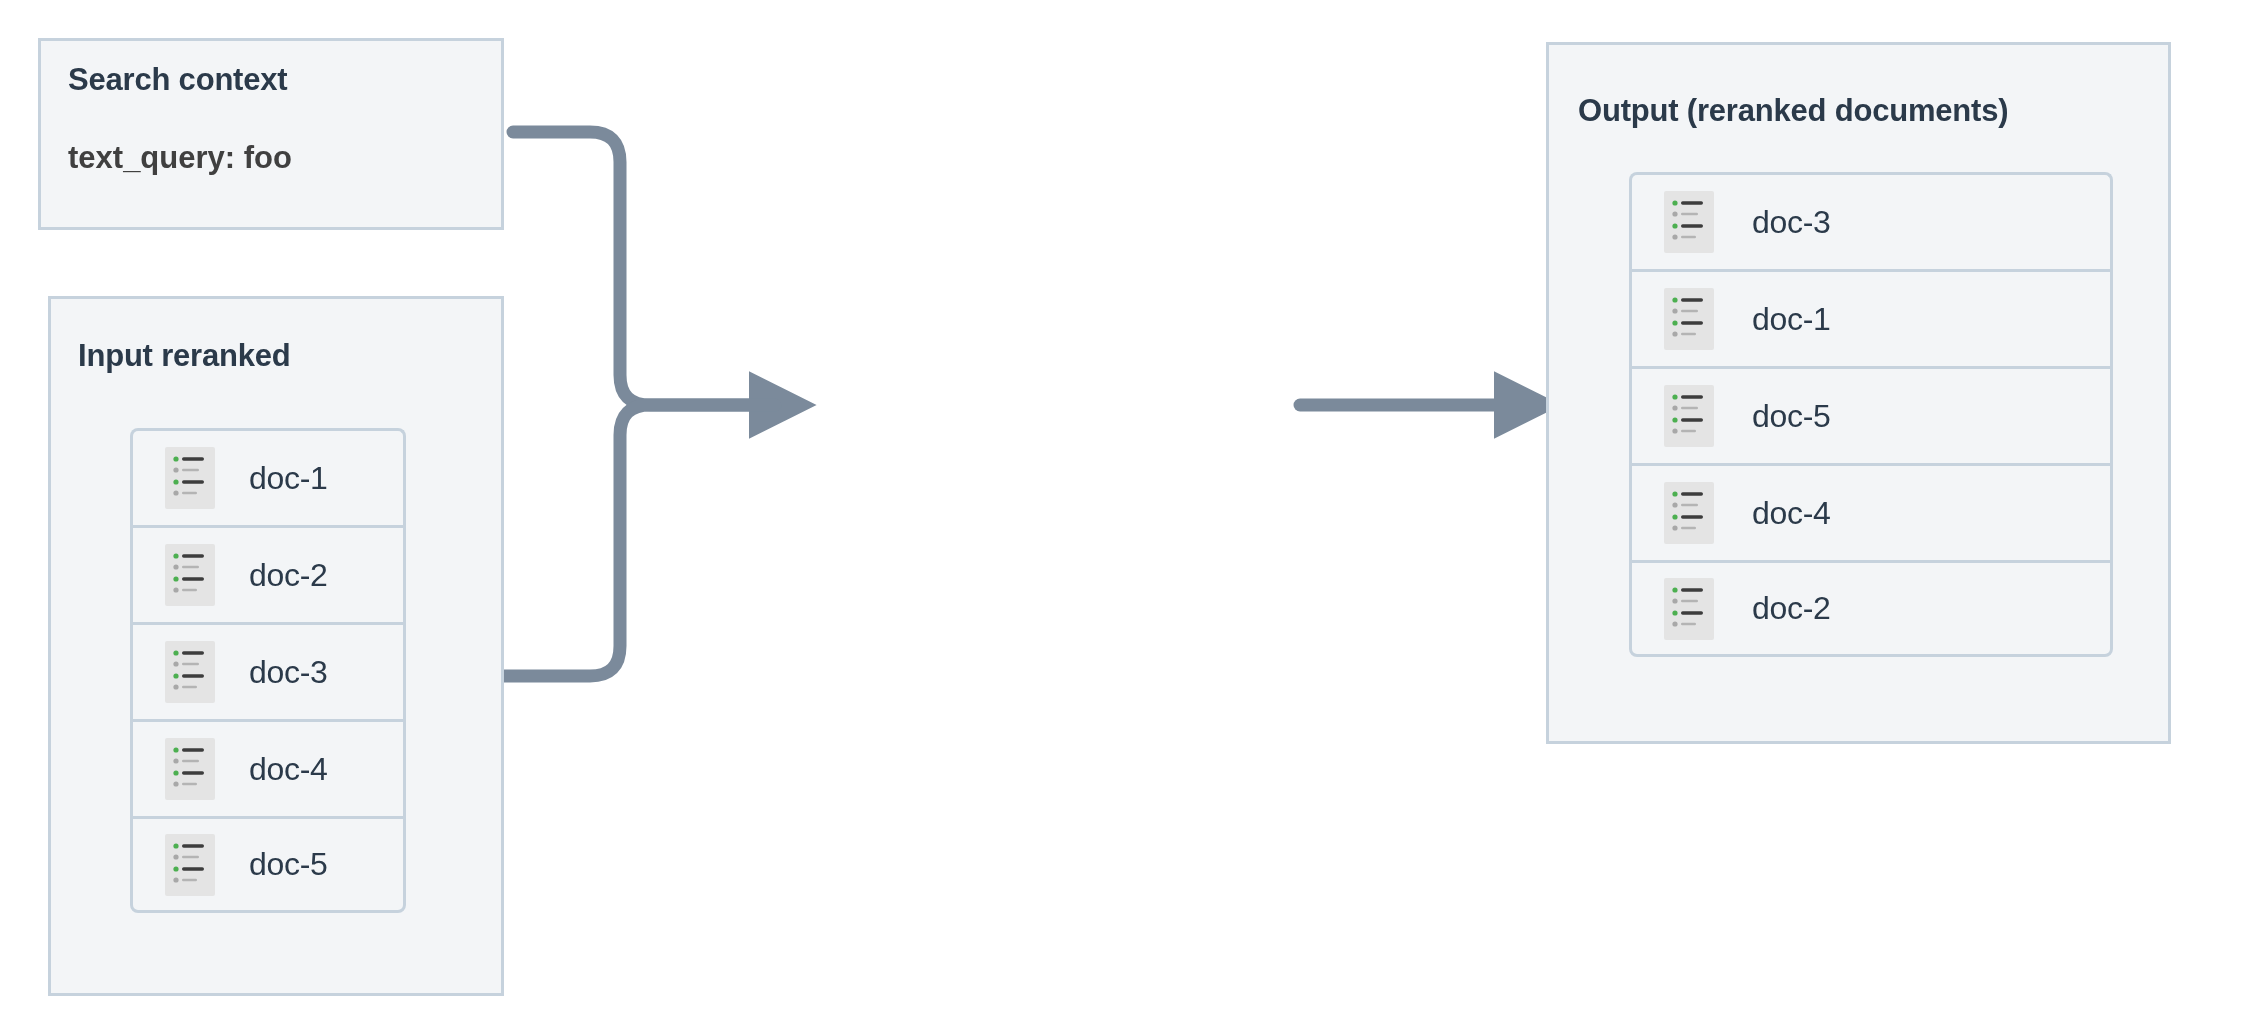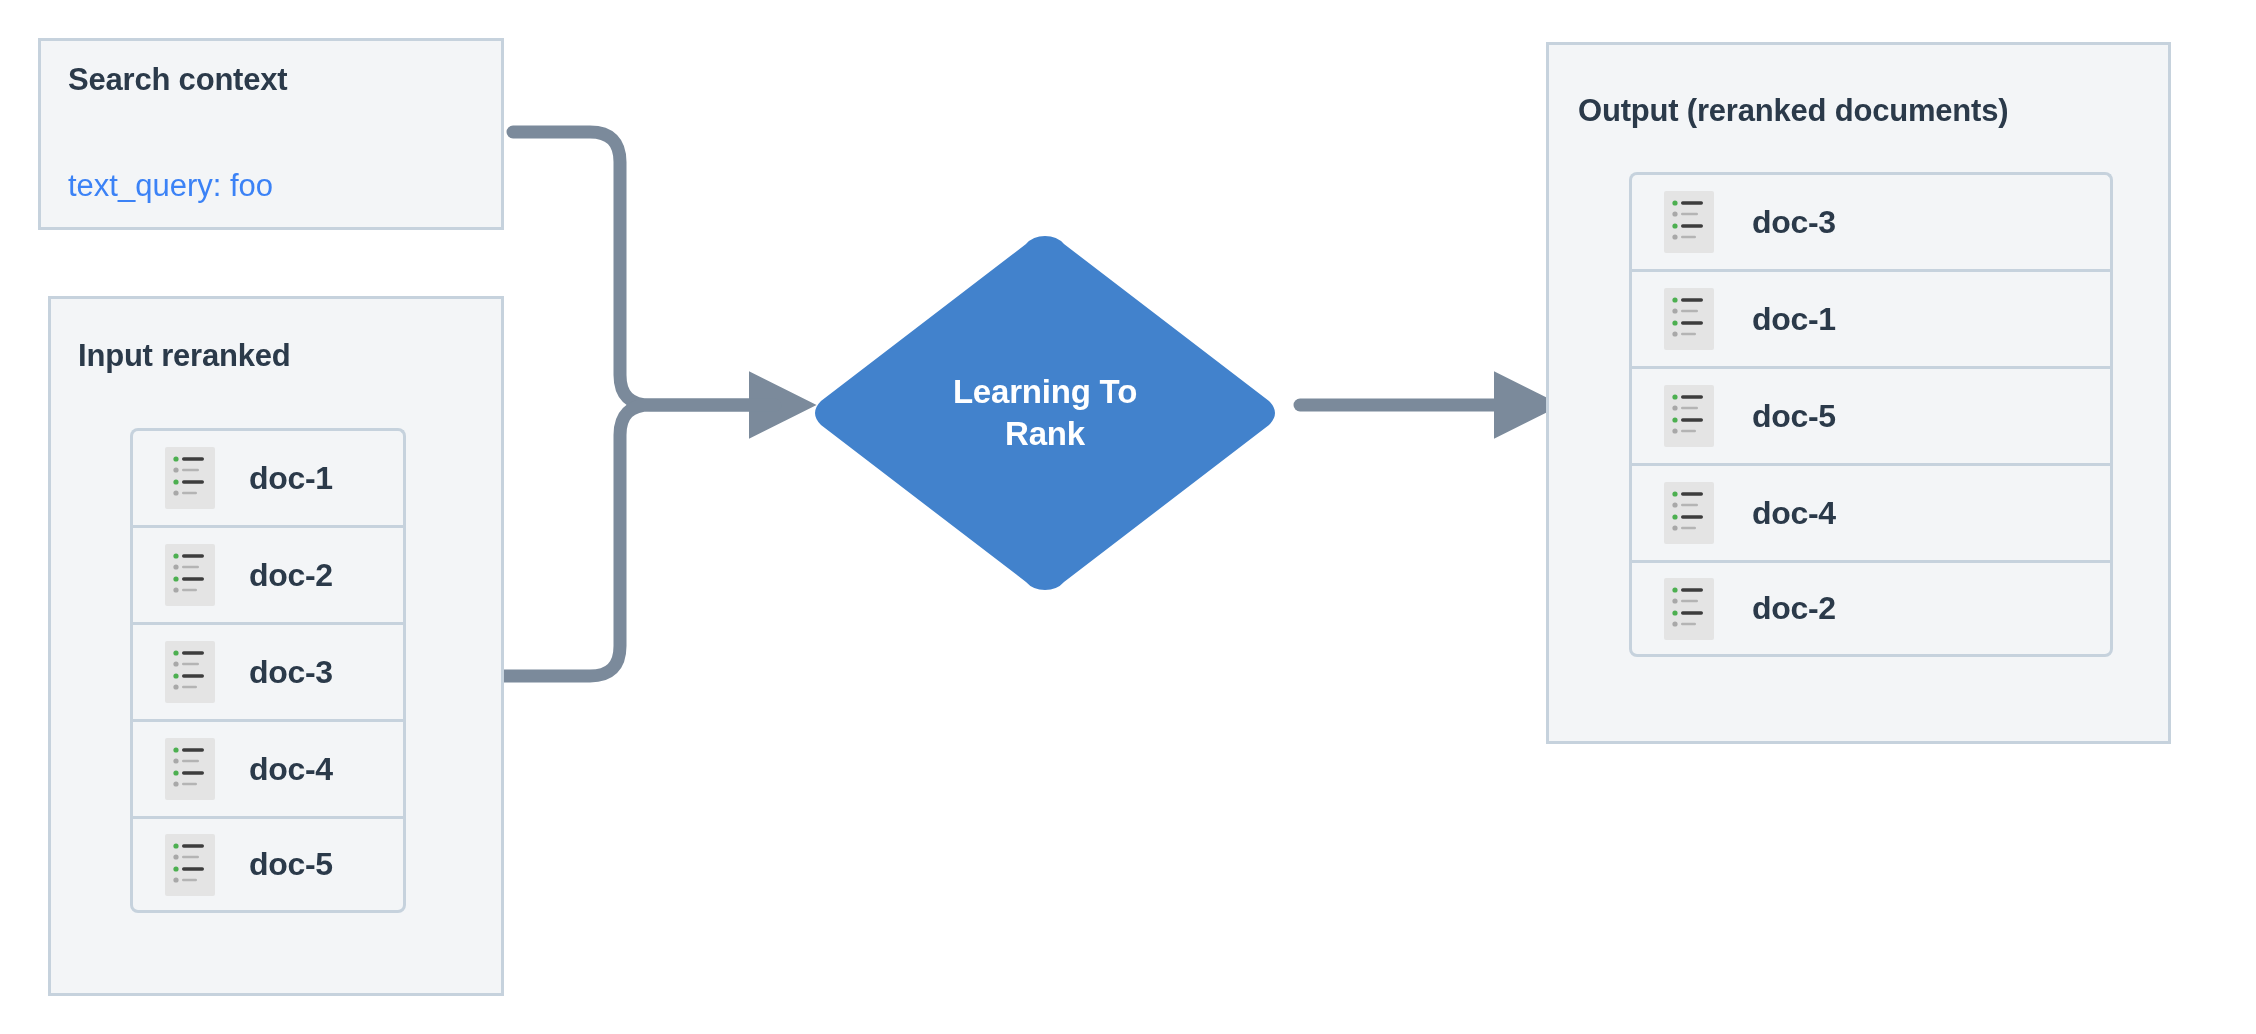--- a/index.html
+++ b/index.html
@@ -41,10 +41,9 @@
 
   .panel-sub {
     position: absolute;
-    font-weight: normal;
-    color: #3b82f6;
+    font-weight: bold;
+    color: #404040;
     white-space: nowrap;
-    margin-top: 28px;
   }
 
   

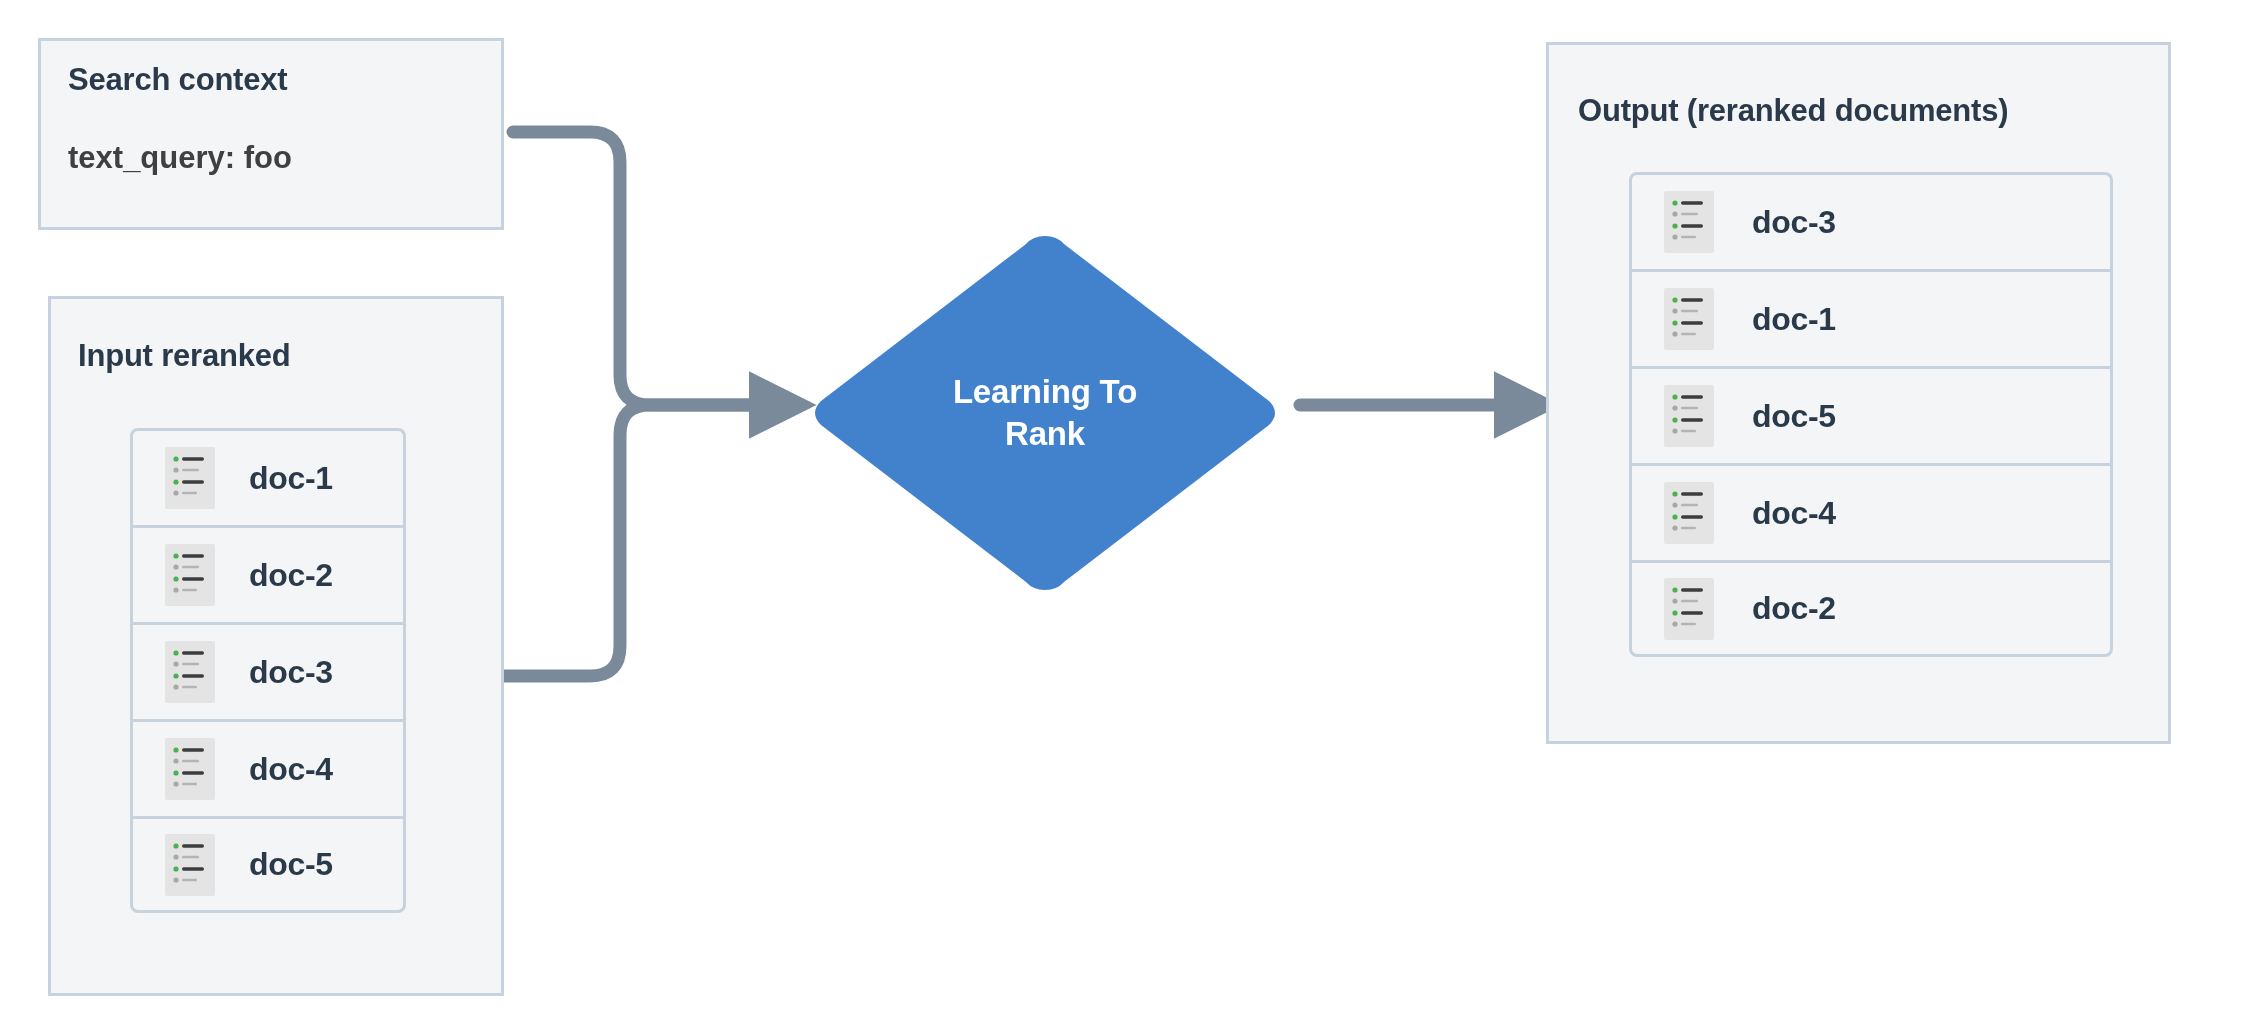--- a/index.html
+++ b/index.html
@@ -137,7 +137,7 @@
   }
   .doc-label {
     font-size: 32px;
-    font-weight: bold;
+    font-weight: normal;
     color: #2b3a4a;
     margin-left: 34px;
     letter-spacing: -0.3px;

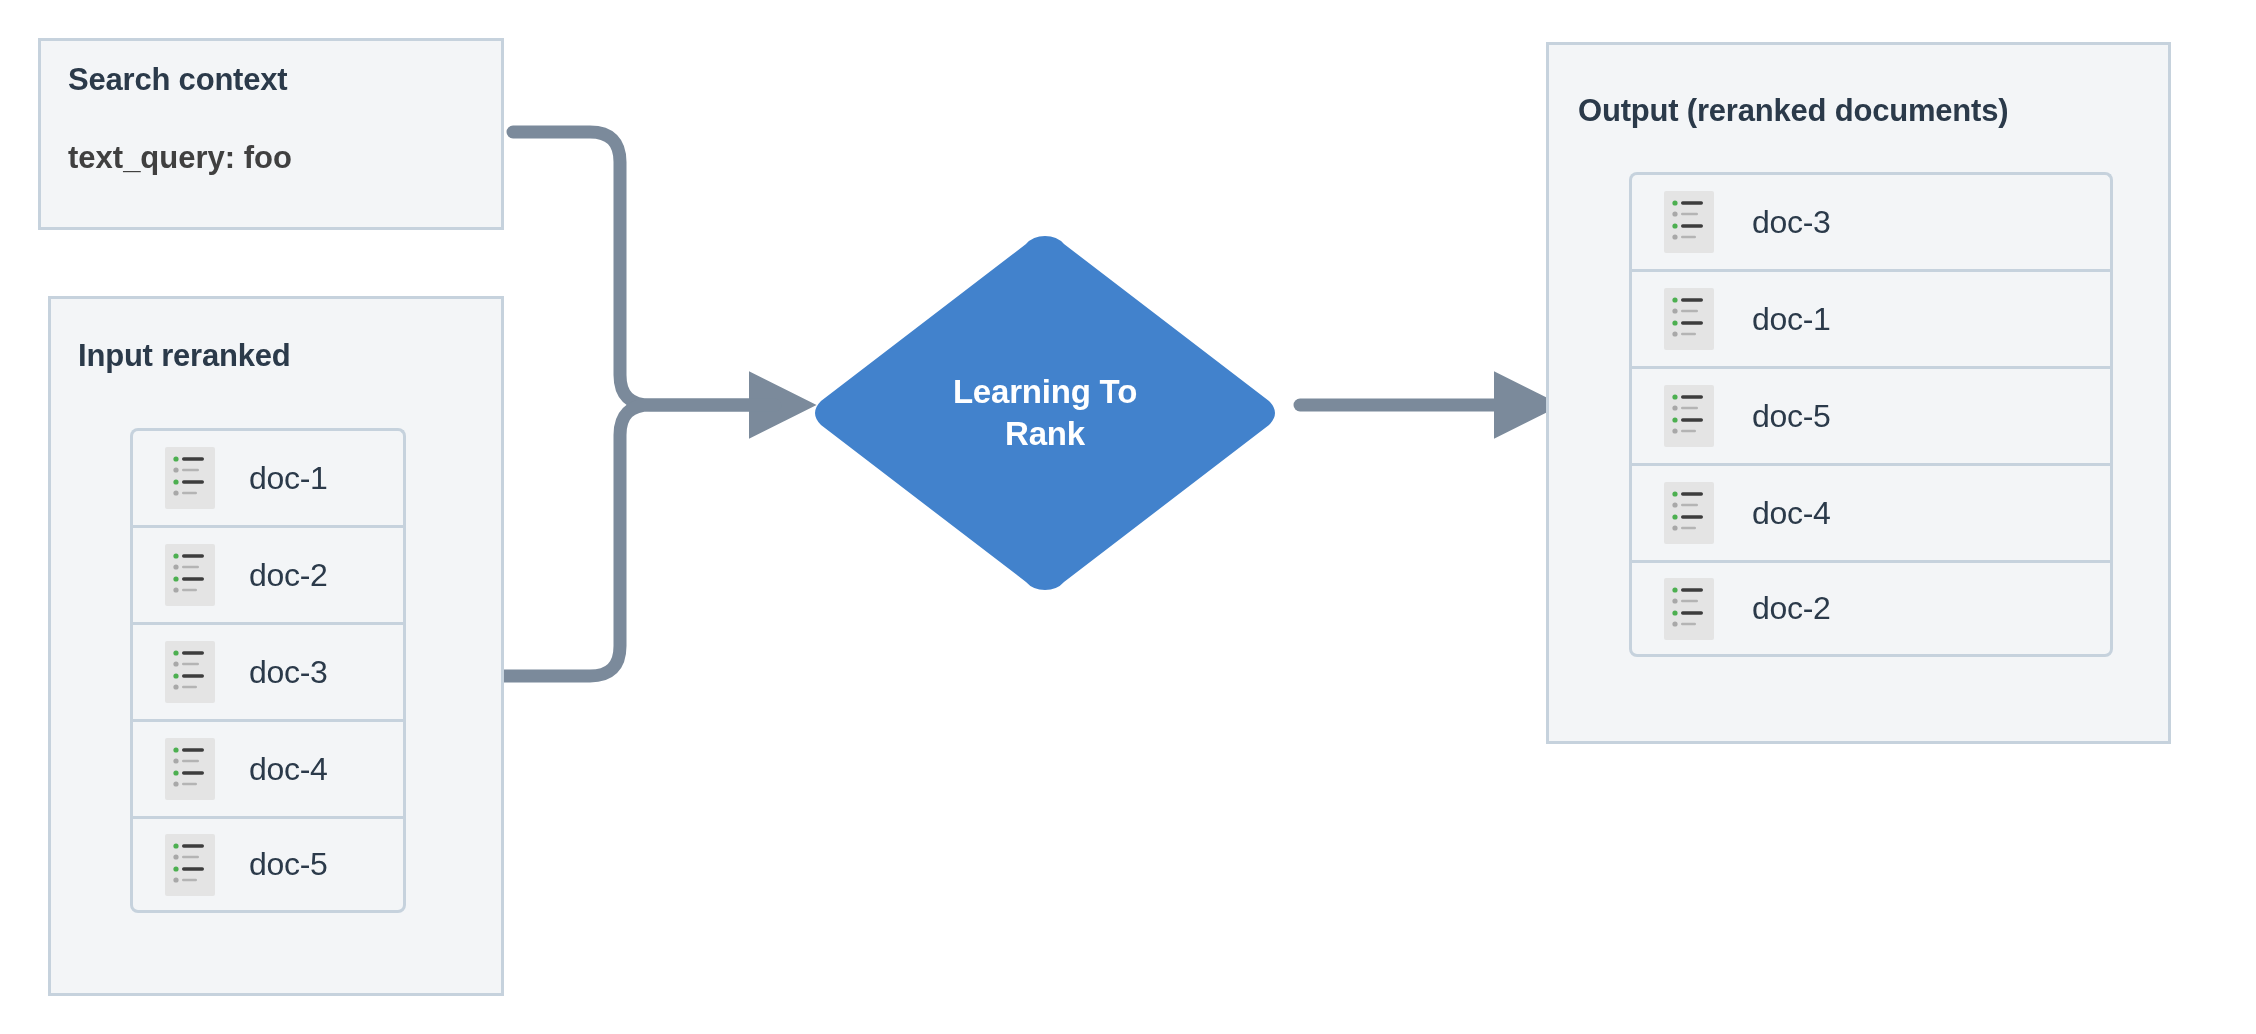--- a/index.html
+++ b/index.html
@@ -272,27 +272,6 @@
       </div>
     </div>
 
-  <div id="ltr-diamond-wrap">
-    <svg width="480" height="370" viewBox="0 0 480 370">
-      <path d="M 240 8
-               Q 252 8 259 16
-               L 464 173
-               Q 476 185 464 197
-               L 259 354
-               Q 252 362 240 362
-               Q 228 362 221 354
-               L 16 197
-               Q 4 185 16 173
-               L 221 16
-               Q 228 8 240 8 Z" fill="#4282cc"></path>
-    </svg>
-    <div id="ltr-diamond-label">
-      <span>
-        <span>Learning To</span><br>
-        <span>Rank</span>
-      </span>
-    </div>
-  </div>
 
   <div class="panel" id="output-panel"></div>
   <div class="panel-title" id="output-title">Output (reranked documents)</div>

